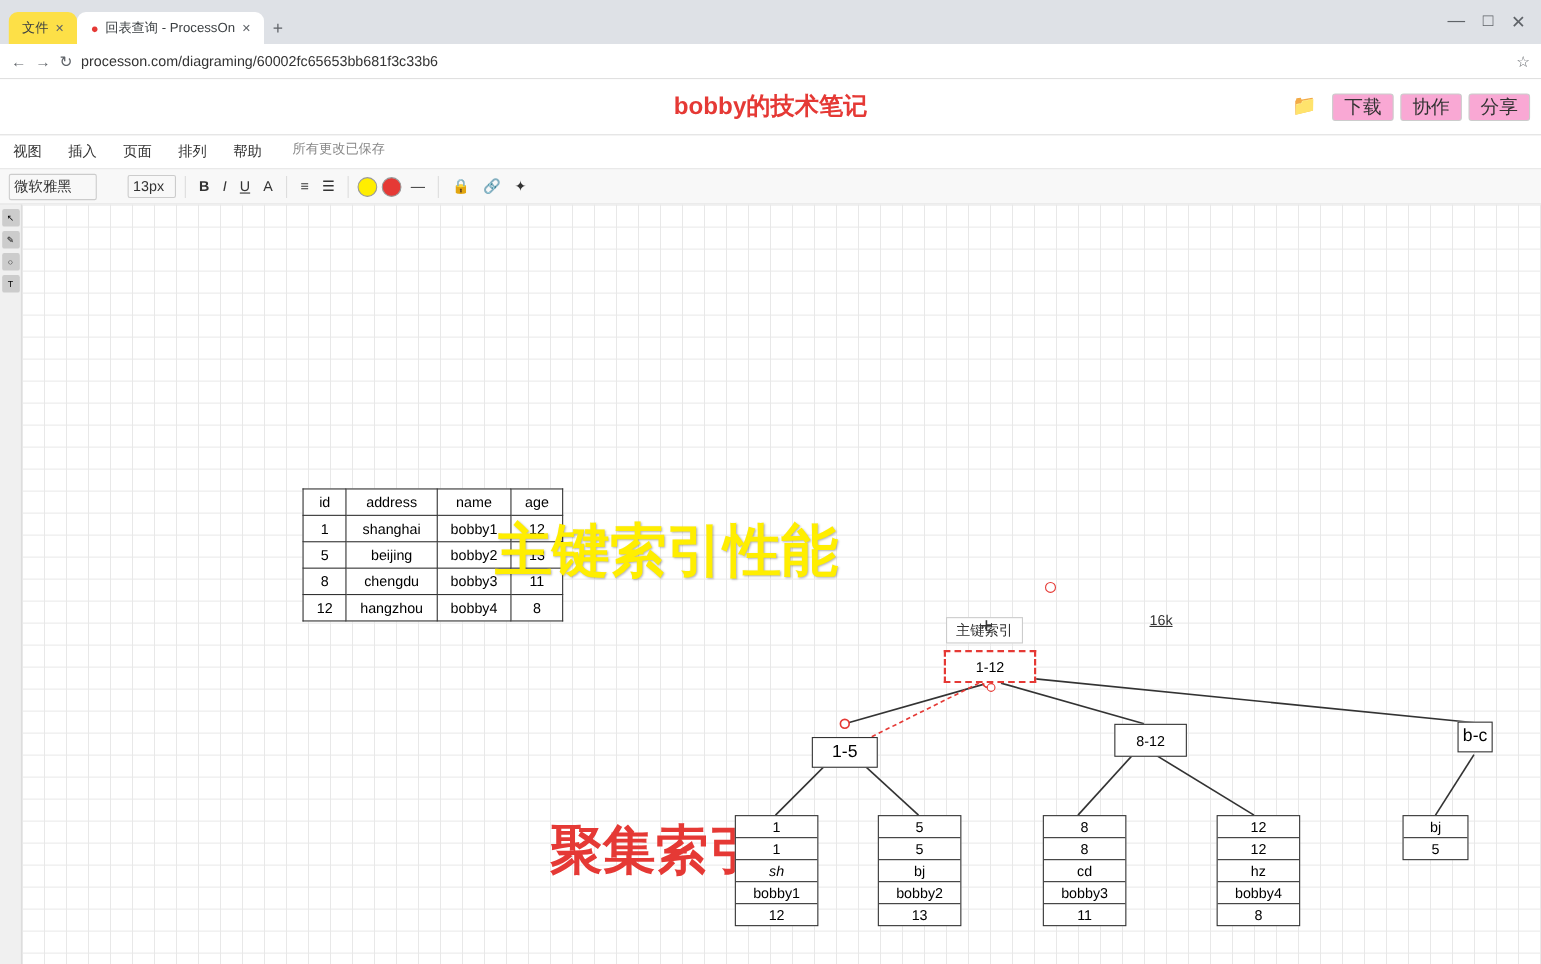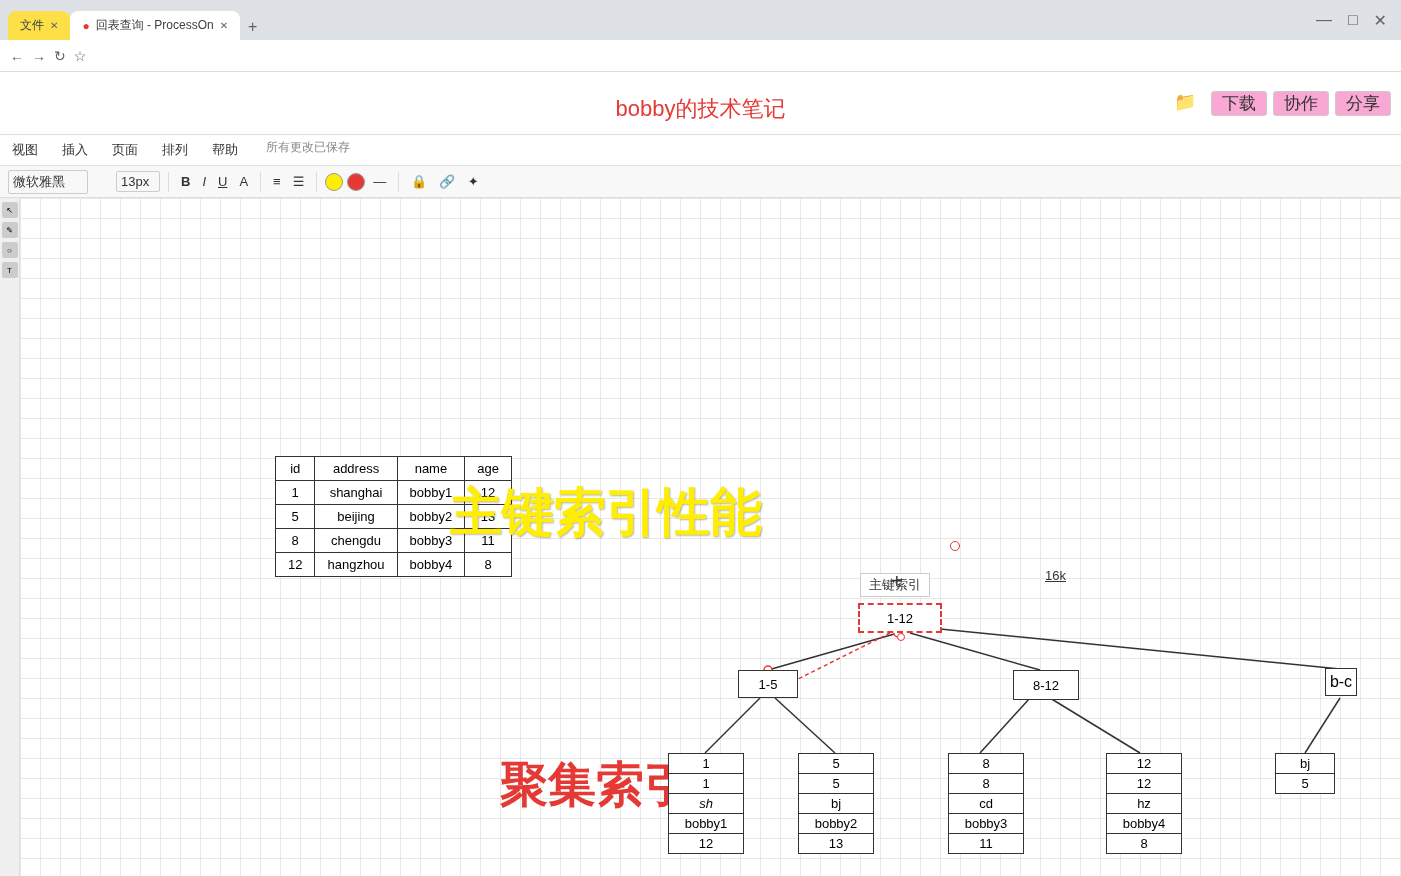--- a/index.html
+++ b/index.html
@@ -87,6 +87,7 @@
   <span class="address-action">←</span>
   <span class="address-action">→</span>
   <span class="address-action">↻</span>
+  <input class="address-input" value="processon.com/diagraming/60002fc65653bb681f3c33b6" readonly="" style="">
   <span class="address-action">☆</span>
 </div>
 

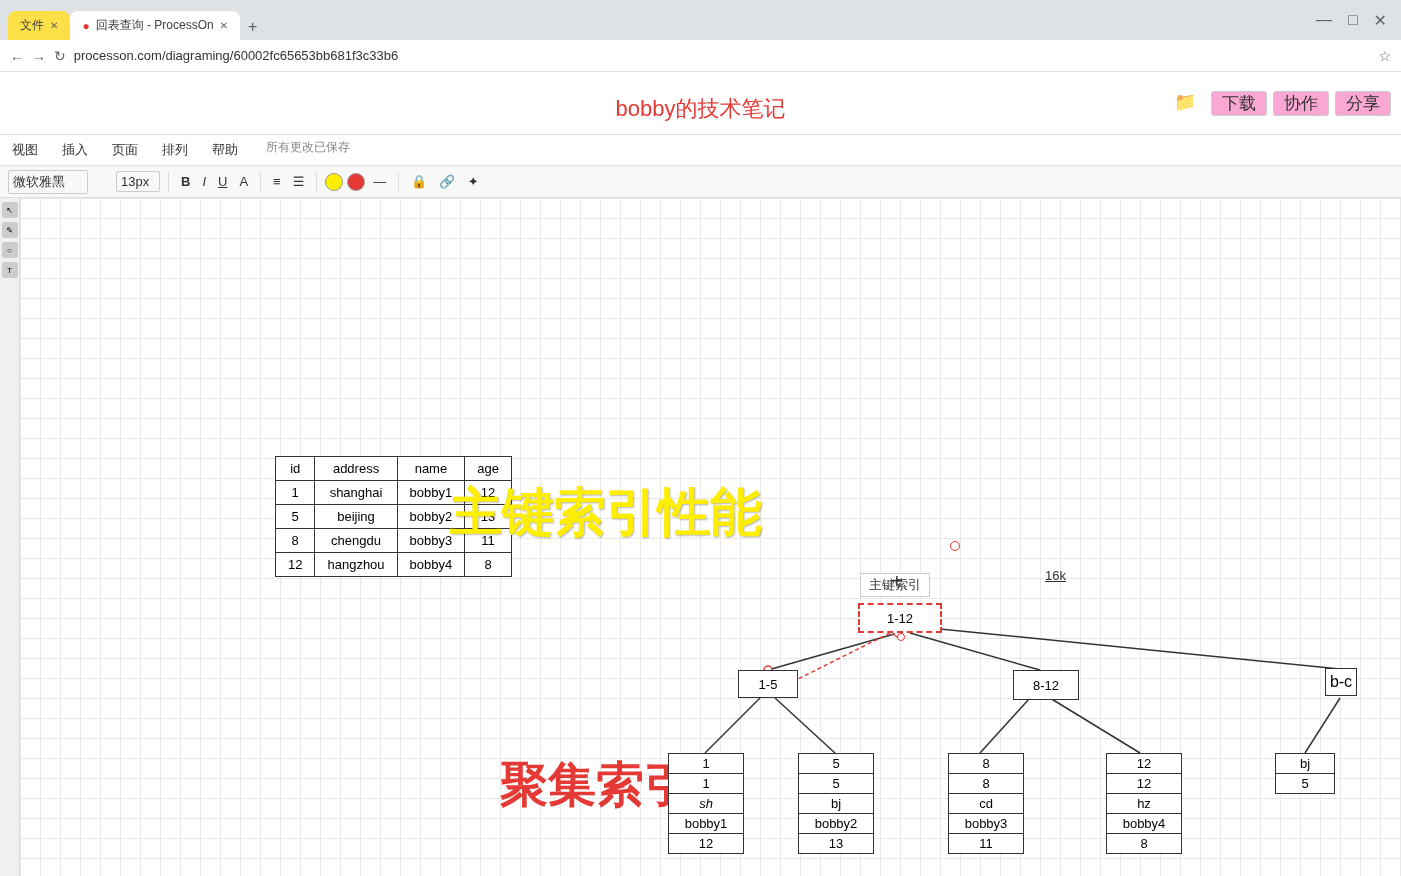--- a/index.html
+++ b/index.html
@@ -22,7 +22,7 @@
 
     
     .site-header { background: #fff; border-bottom: 1px solid #e0e0e0; display: flex; align-items: center; justify-content: center; padding: 10px 16px; position: relative; }
-    .site-title { color: #e53935; font-size: 22px; font-weight: normal; margin-top: 12px; }
+    .site-title { color: #e53935; font-size: 22px; font-weight: bold; }
     .header-actions { position: absolute; right: 10px; display: flex; gap: 6px; }
     .header-btn { border: 1px solid #ccc; background: #f9a8d4; border-radius: 3px; padding: 0 10px; font-size: 17px; cursor: pointer; color: #333; }
 

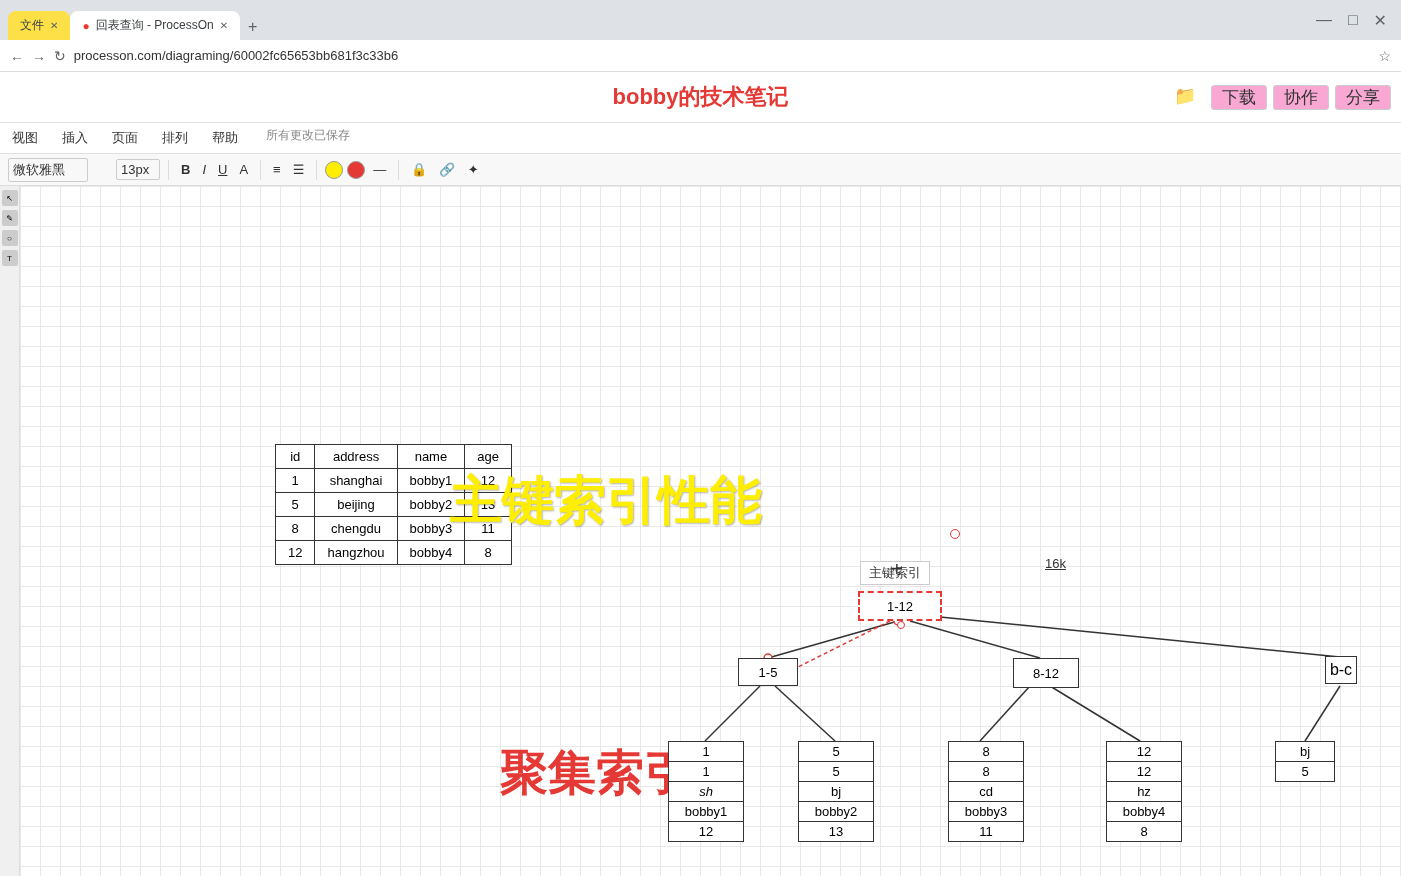--- a/index.html
+++ b/index.html
@@ -224,7 +224,7 @@
 
     <div style="position:absolute; left:877px; top:435px; width:8px; height:8px; border-radius:50%; border:1.5px solid #e53935; background:#fff;"></div>
 
-    <div style="position:absolute; left:718px; top:472px; width:60px; height:28px; border:1.5px solid #333; background:#fff; display:flex; align-items:center; justify-content:center; font-size:13px;">1-5</div>
+    <div style="position:absolute; left:718px; top:484px; width:60px; height:28px; border:1.5px solid #333; background:#fff; display:flex; align-items:center; justify-content:center; font-size:16px;">1-5</div>
     <div style="position:absolute; left:993px; top:472px; width:66px; height:30px; border:1.5px solid #333; background:#fff; display:flex; align-items:center; justify-content:center; font-size:13px;">8-12</div>
     <div style="position:absolute; left:1305px; top:470px; width:32px; height:28px; border:1.5px solid #333; background:#fff; display:flex; align-items:center; justify-content:center; font-size:16px;">b-c</div>
 

